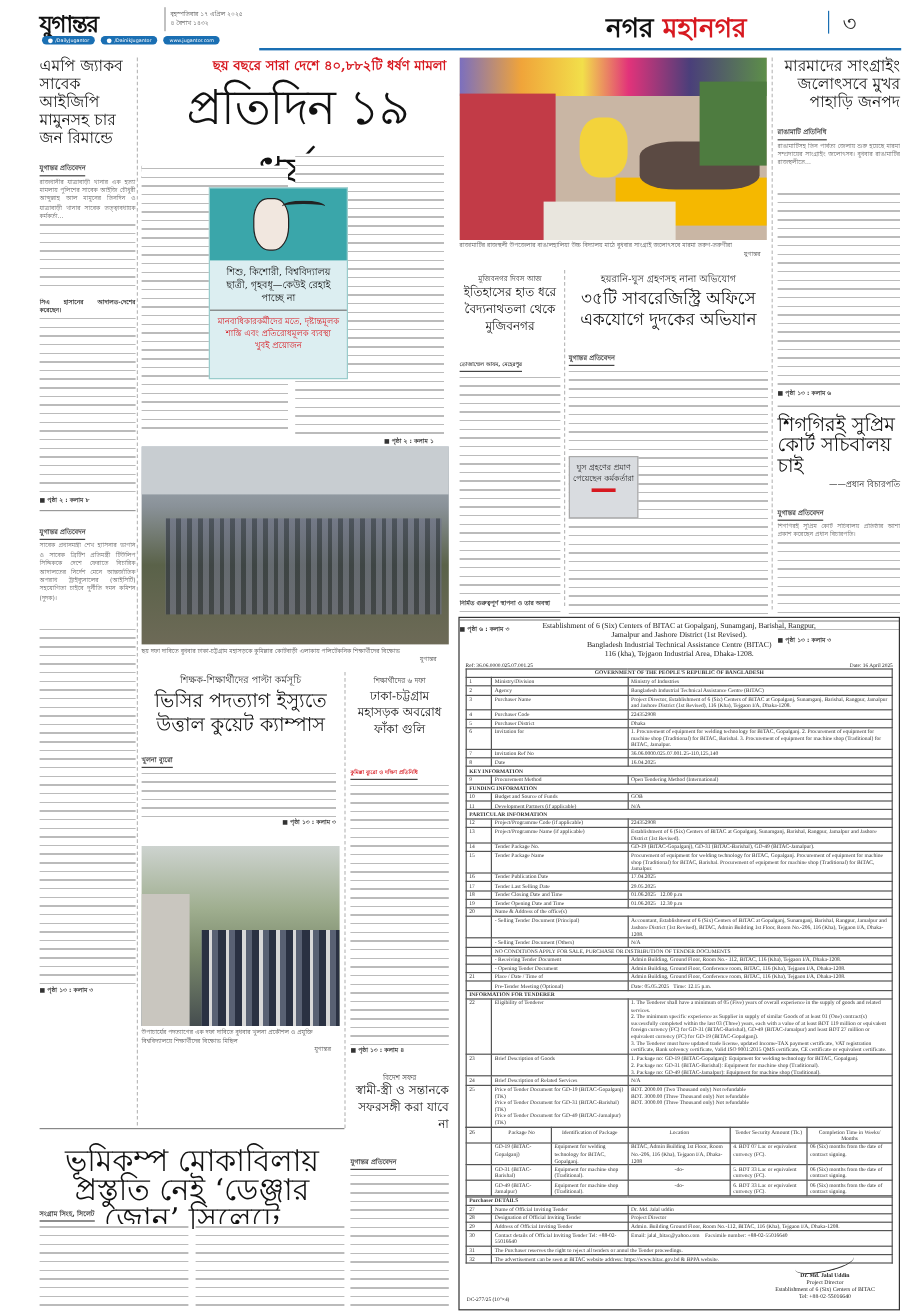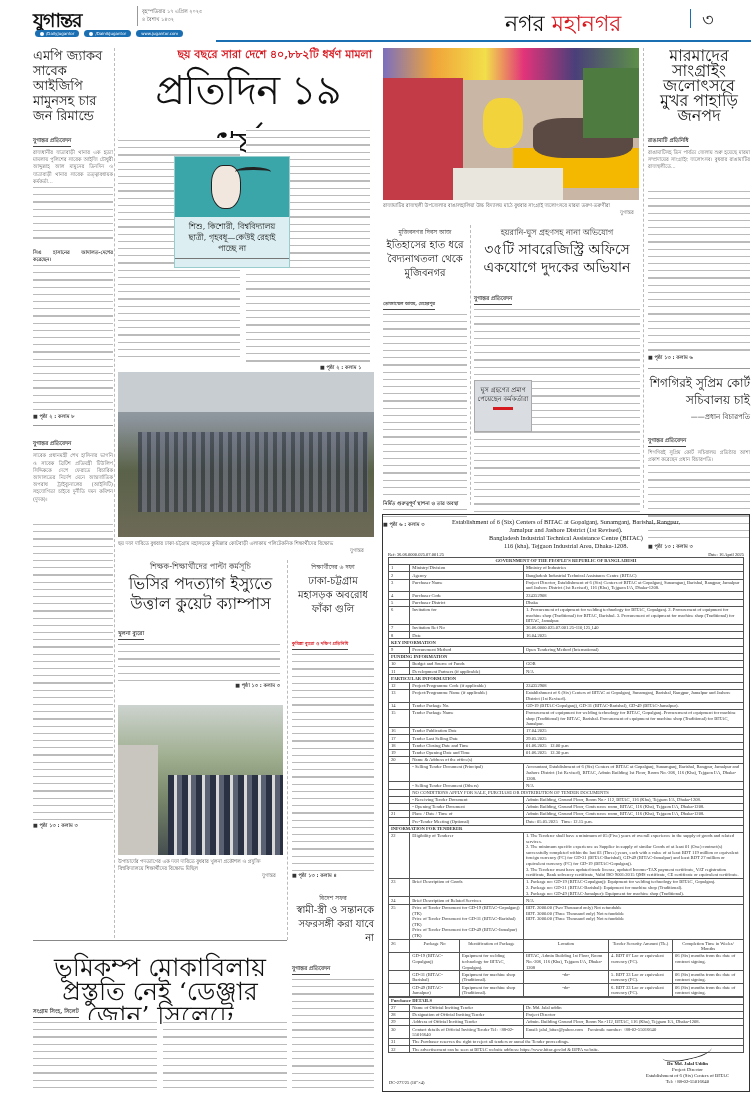--- a/index.html
+++ b/index.html
@@ -37,7 +37,7 @@
       </span>
     <span style="background:#1a6fb3;color:#fff;font-size:4px;padding:1px 5px;border-radius:5px">www.jugantor.com</span>
   </div>
-  <div class="abs" style="left:505px;top:6px;font-size:22px;font-weight:400;font-family:'DejaVu Serif',serif">
+  <div class="abs" style="left:505px;top:6px;font-size:22px;font-weight:700;font-family:'DejaVu Serif',serif">
     <span style="color:#111">নগর</span>
     <span style="color:#d71920">মহানগর</span>
   </div>

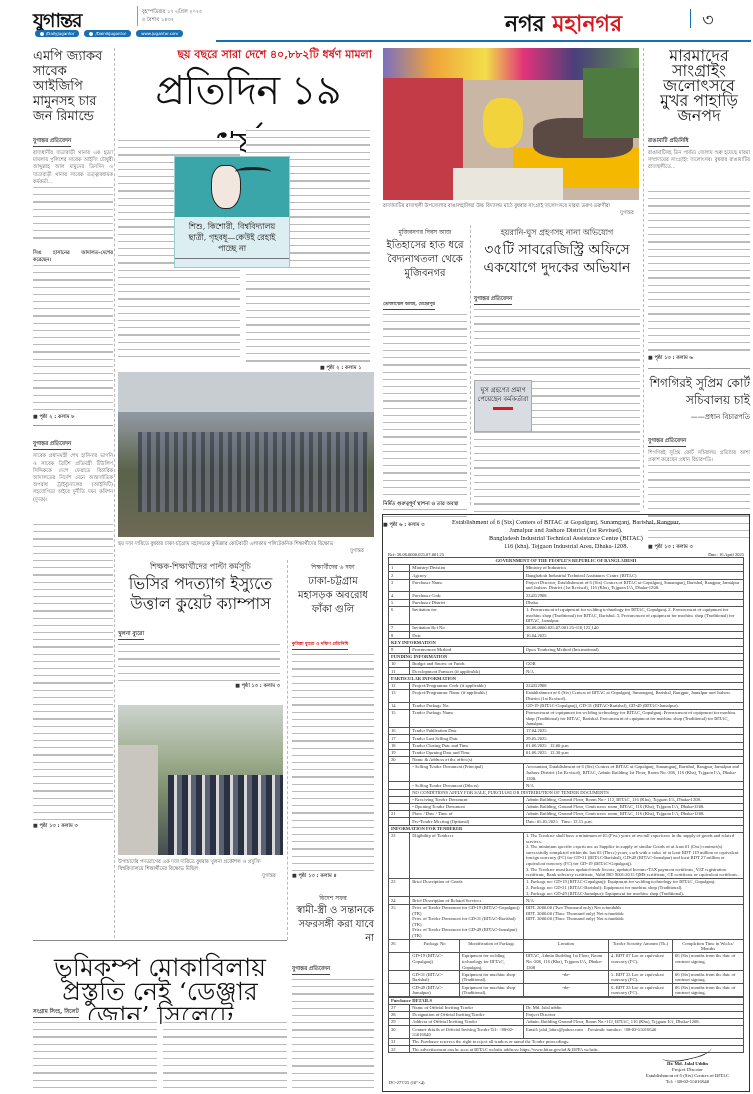--- a/index.html
+++ b/index.html
@@ -140,7 +140,7 @@
 
 <div class="vline" style="left:643px;top:48px;height:460px"></div>
 <div class="abs" style="left:648px;top:48px;width:102px">
-  <div class="hd" style="font-size:16px;line-height:15px;text-align:center;margin-bottom:4px">মারমাদের সাংগ্রাইং জলোৎসবে মুখর পাহাড়ি জনপদ</div>
+  <div class="hd" style="font-size:13px;line-height:15px;text-align:right;margin-bottom:4px">মারমাদের সাংগ্রাইং জলোৎসবে মুখর পাহাড়ি জনপদ</div>
   <div class="byline">রাঙামাটি প্রতিনিধি</div>
   <div class="txt" style="height:40px"><span>রাঙামাটিসহ তিন পার্বত্য জেলায় শুরু হয়েছে মারমা সম্প্রদায়ের সাংগ্রাইং জলোৎসব। বুধবার রাঙামাটির রাজস্থলীতে...</span></div>
   <div class="filler" style="height:165px"></div>

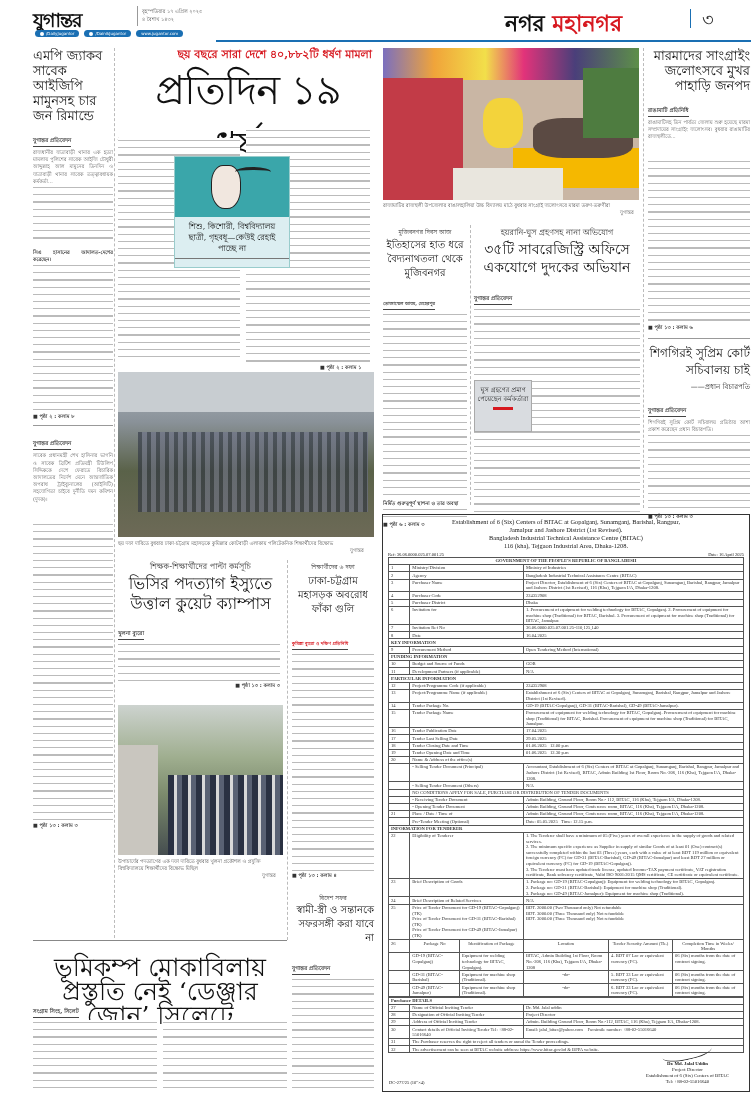--- a/index.html
+++ b/index.html
@@ -67,7 +67,7 @@
   <div class="byline">ইমন রহমান</div>
   <div class="abs filler" style="left:0;top:10px;width:122px;height:225px"></div>
   <div class="abs filler" style="left:128px;top:0;width:124px;height:235px"></div>
-  <div class="abs" style="left:56px;top:28px;width:116px;height:112px;background:#dceef1;border:0.5px solid #9cc">
+  <div class="abs" style="left:56px;top:28px;width:116px;height:160px;background:#dceef1;border:0.5px solid #9cc">
     <div style="height:60px;background:#3aa6aa;position:relative;overflow:hidden">
       <div style="position:absolute;left:36px;top:8px;width:30px;height:44px;background:#f1e7df;border-radius:40% 40% 45% 45%;border:1px solid #222"></div>
       <div style="position:absolute;left:60px;top:10px;width:36px;height:10px;border-top:3px solid #222;border-radius:50%"></div>

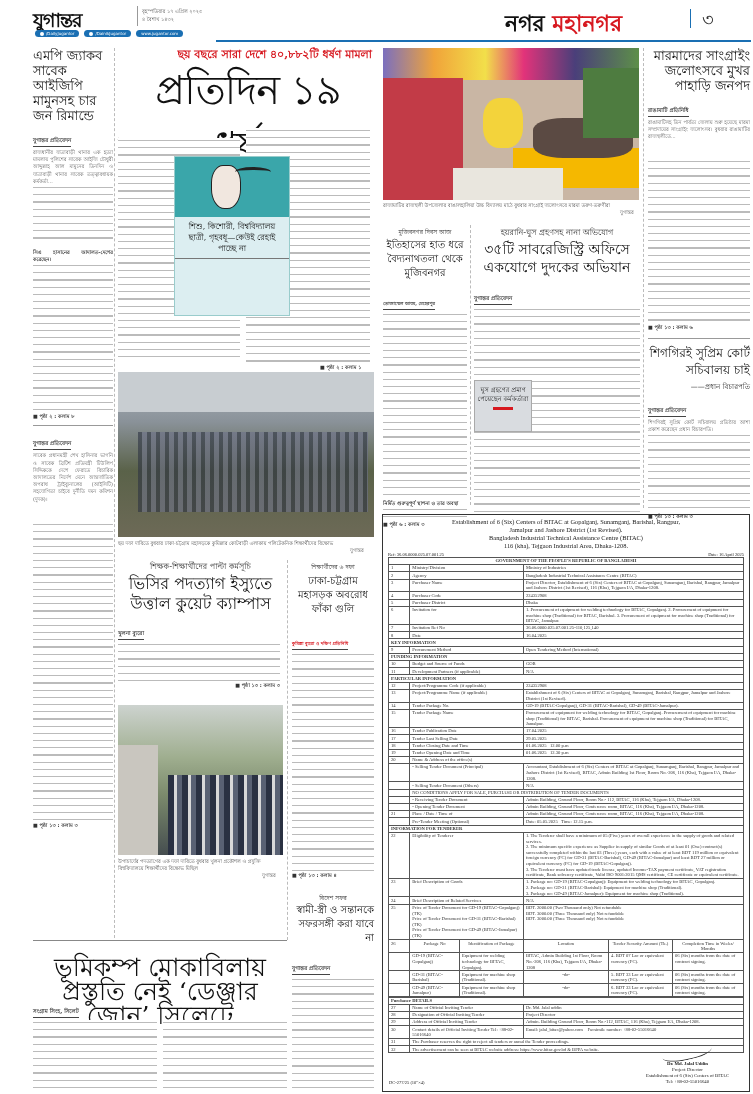--- a/index.html
+++ b/index.html
@@ -73,6 +73,7 @@
       <div style="position:absolute;left:60px;top:10px;width:36px;height:10px;border-top:3px solid #222;border-radius:50%"></div>
     </div>
     <div class="hd" style="font-size:8px;line-height:11px;text-align:center;padding:4px 6px;border-bottom:0.6px solid #777">শিশু, কিশোরী, বিশ্ববিদ্যালয় ছাত্রী, গৃহবধূ—কেউই রেহাই পাচ্ছে না</div>
+    <div style="font-size:7px;line-height:10px;text-align:center;padding:4px 6px;color:#d71920">মানবাধিকারকর্মীদের মতে, দৃষ্টান্তমূলক শাস্তি এবং প্রতিরোধমূলক ব্যবস্থা খুবই প্রয়োজন</div>
   </div>
 </div>
 <div class="abs jump" style="left:320px;top:364px">■ পৃষ্ঠা ২ : কলাম ১</div>

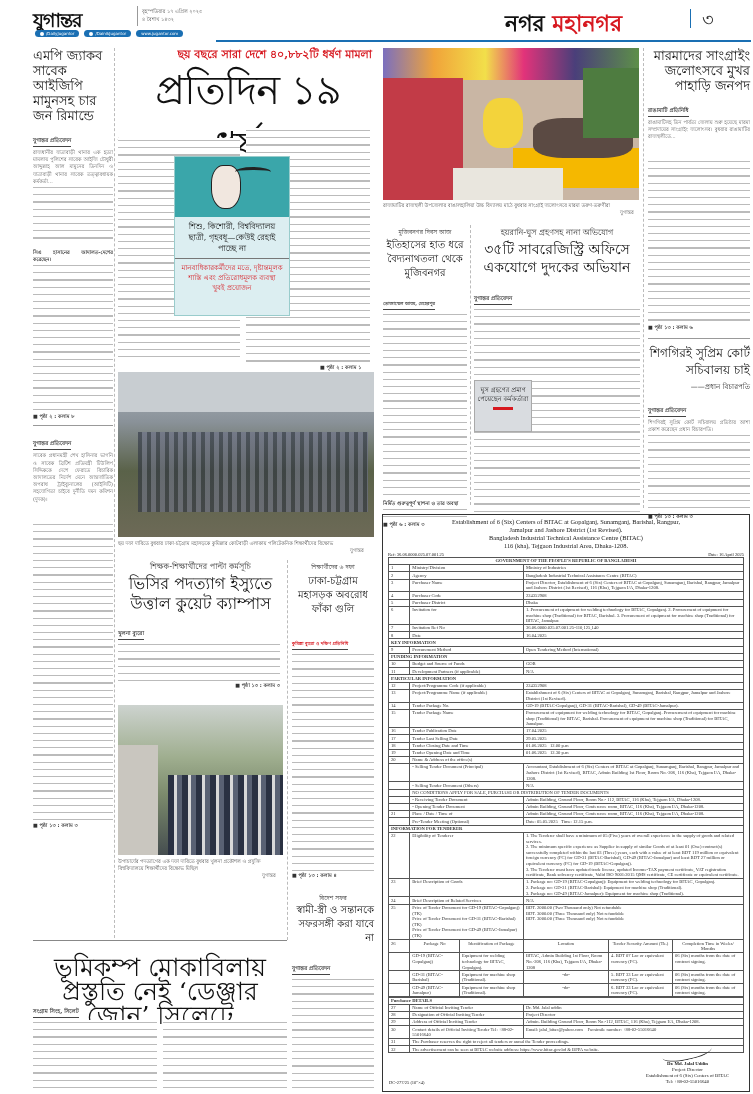--- a/index.html
+++ b/index.html
@@ -147,7 +147,7 @@
   <div class="filler" style="height:165px"></div>
   <div class="jump">■ পৃষ্ঠা ১৩ : কলাম ৬</div>
   <div class="hline" style="position:relative;margin:6px 0;border-top:0.6px solid #999"></div>
-  <div class="hd" style="font-size:12px;line-height:17px;text-align:right">শিগগিরই সুপ্রিম কোর্ট সচিবালয় চাই</div>
+  <div class="hd" style="font-size:16px;line-height:17px;text-align:left">শিগগিরই সুপ্রিম কোর্ট সচিবালয় চাই</div>
   <div style="font-size:7px;text-align:right;margin:2px 0 4px">——প্রধান বিচারপতি</div>
   <div class="byline">যুগান্তর প্রতিবেদন</div>
   <div class="txt" style="height:14px"><span>শিগগিরই সুপ্রিম কোর্ট সচিবালয় প্রতিষ্ঠার আশা প্রকাশ করেছেন প্রধান বিচারপতি।</span></div>

